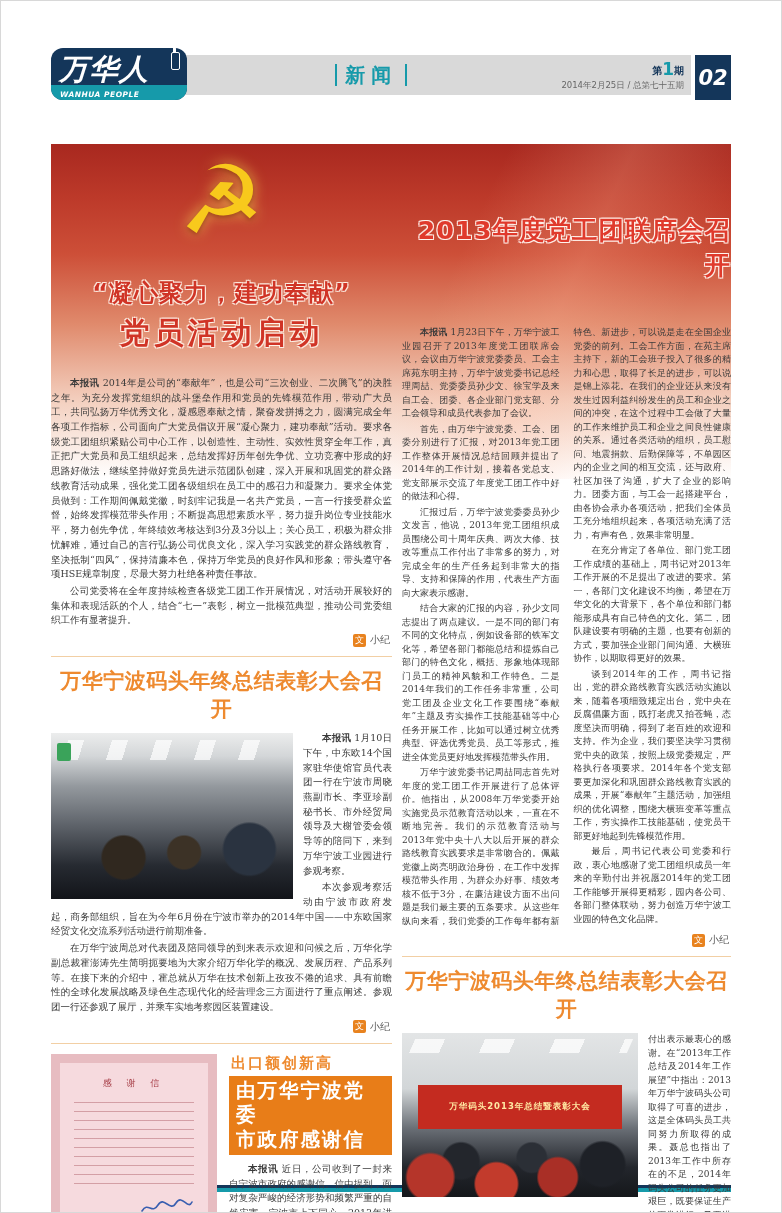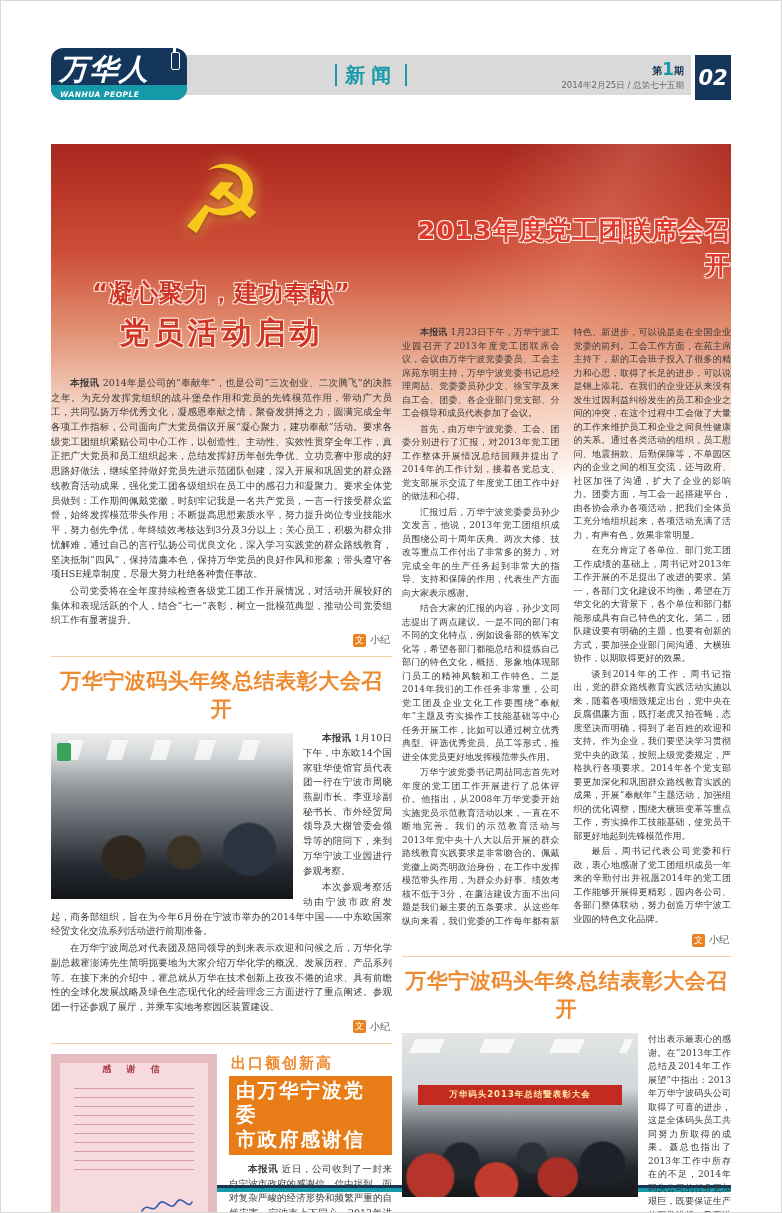--- a/index.html
+++ b/index.html
@@ -102,7 +102,7 @@
     flex:0 0 166px;height:206px;background:#e7bcc1;position:relative;
   }
   .letter .paper{position:absolute;inset:9px;background:#f6dade;}
-  .letter-title{text-align:center;font-size:9px;color:#a53b44;letter-spacing:6px;font-weight:bold;}
+  .letter-title{text-align:center;font-size:9px;color:#a53b44;letter-spacing:6px;margin-top:14px;font-weight:normal;}
   .letter-lines{
     margin:12px 14px 0;height:86px;
     background:repeating-linear-gradient(180deg,rgba(160,70,80,.4) 0 1px,rgba(0,0,0,0) 1px 9px);

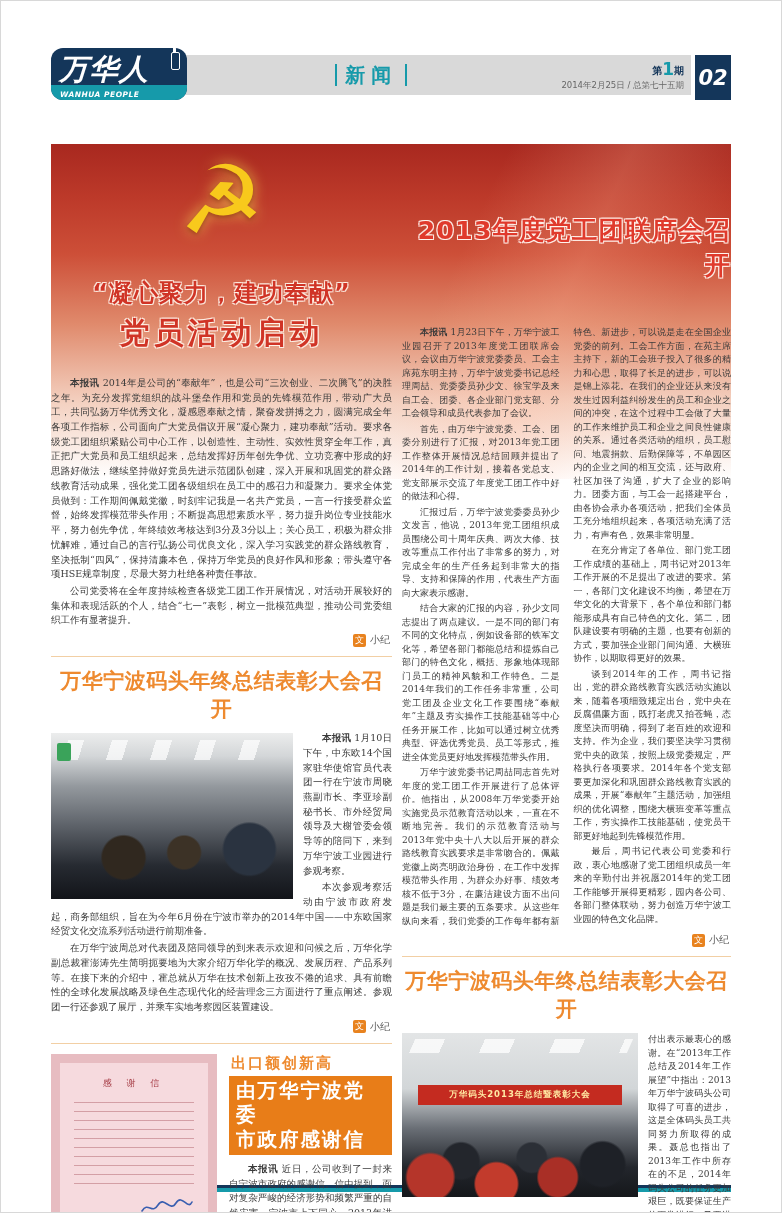--- a/index.html
+++ b/index.html
@@ -144,7 +144,7 @@
   }
   .banner-strip{
     position:absolute;top:52px;left:16px;right:16px;background:#c42b20;color:#ffe9a3;
-    font-size:8.5px;text-align:center;padding:4px 0;letter-spacing:1px;
+    font-size:8.5px;text-align:center;padding:16px 0;letter-spacing:1px;
     font-family:"DejaVu Sans",sans-serif;font-weight:bold;
   }
   .wharf-side{flex:1;min-width:0;font-size:9px;line-height:1.5;text-align:justify;}

